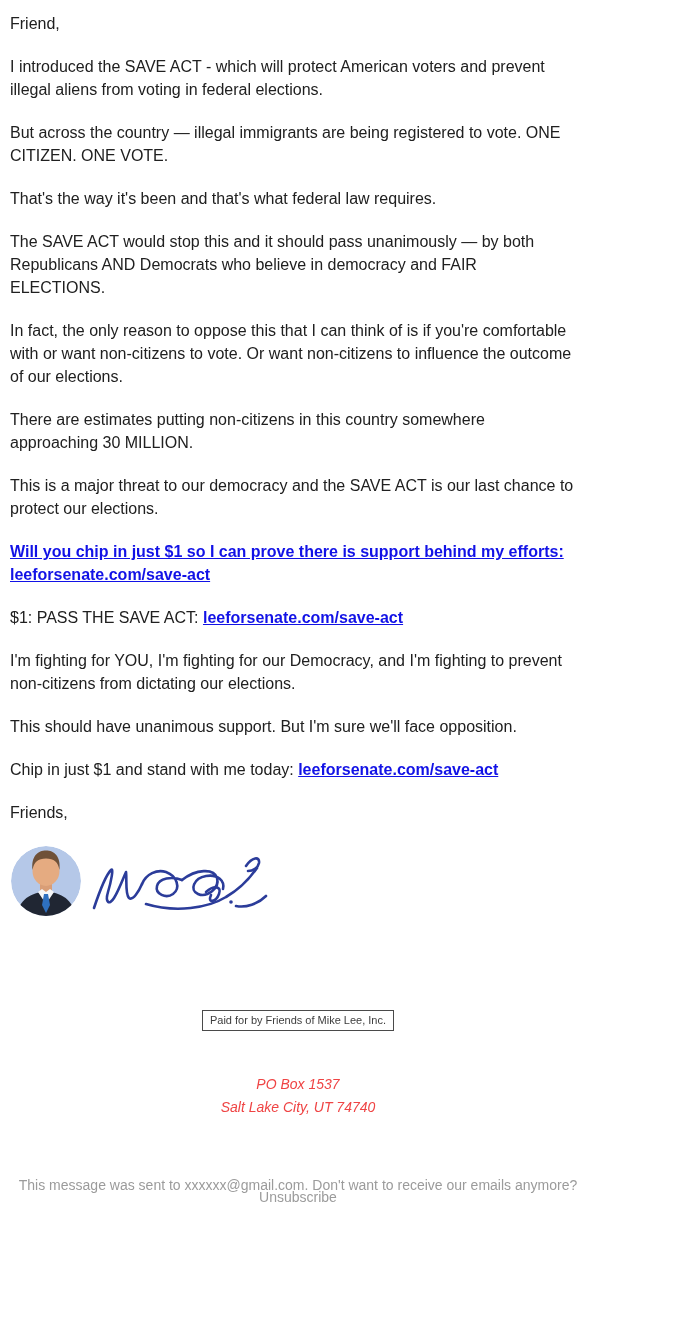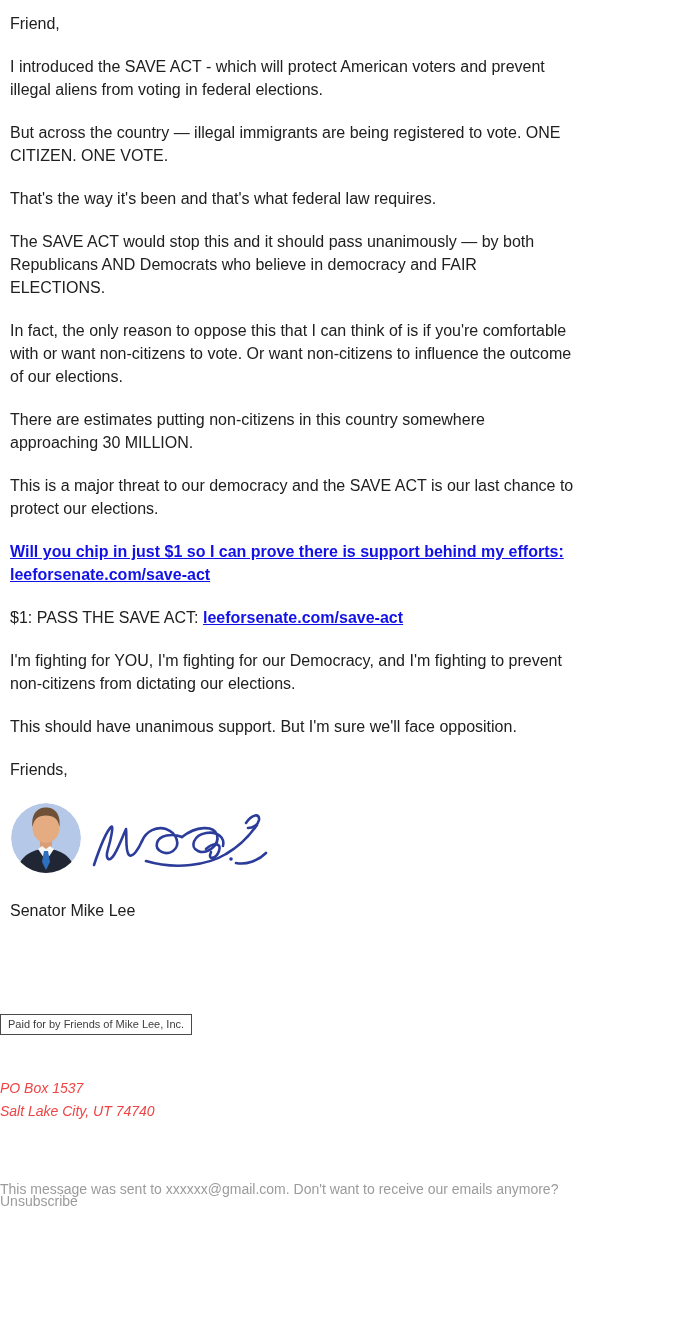--- a/index.html
+++ b/index.html
@@ -84,6 +84,9 @@
     <p>I'm fighting for YOU, I'm fighting for our Democracy, and I'm fighting to prevent non-citizens from dictating our elections.</p>
     <p>This should have unanimous support. But I'm sure we'll face opposition.</p>
 
+    <p>
+      <span>Chip in just $1 and stand with me today: </span><a class="link">leeforsenate.com/save-act</a>
+    </p>
 
     <p>Friends,</p>
 

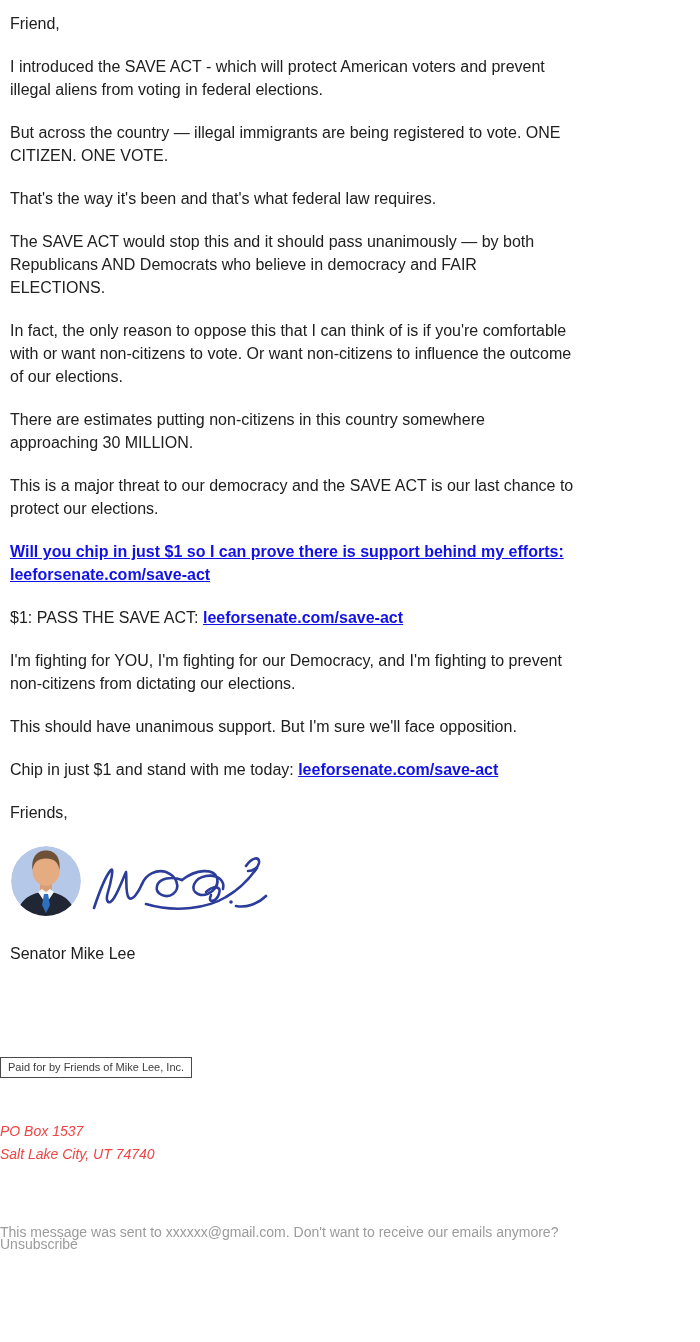--- a/index.html
+++ b/index.html
@@ -121,7 +121,6 @@
       </svg>
     </div>
 
-    <p>Senator Mike Lee</p>
   </div>
 
   <div class="footer">

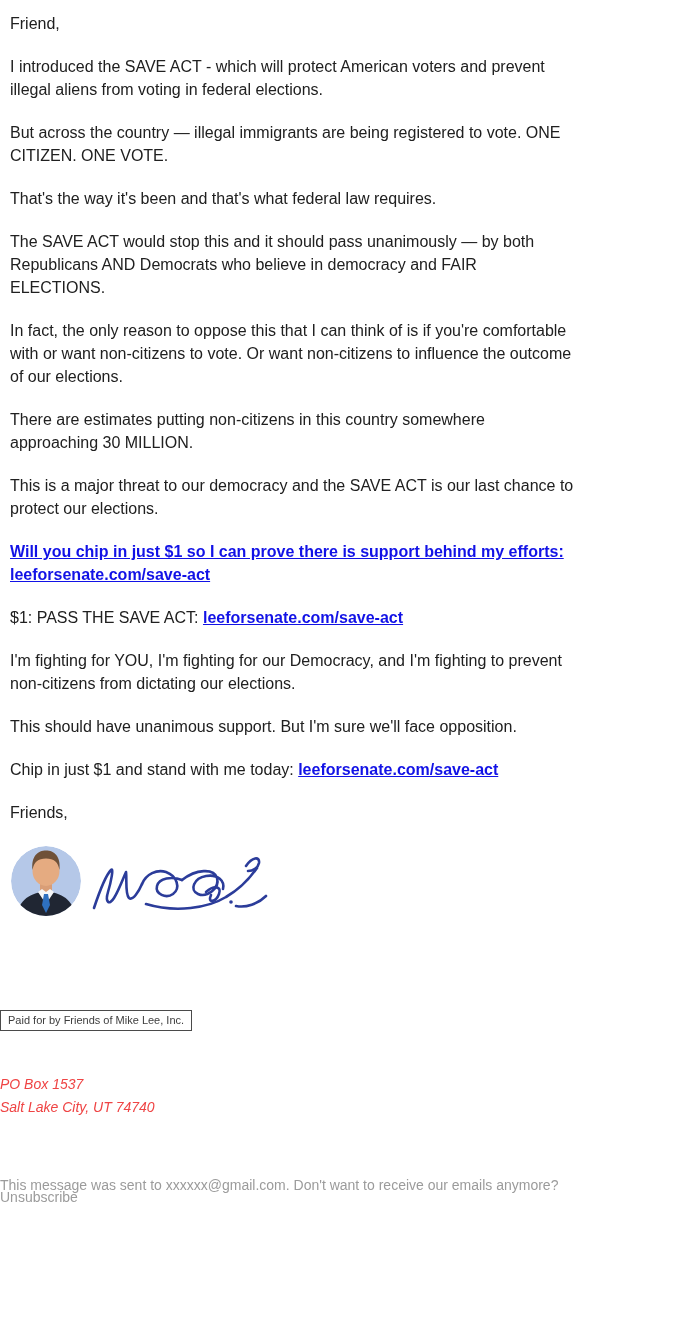--- a/index.html
+++ b/index.html
@@ -28,7 +28,7 @@
     height: 74px;
   }
   .sig-block svg { display: block; }
-  .footer { text-align: left; }
+  .footer { text-align: center; }
   .paidfor-wrap { margin-top: 92px; }
   .paidfor {
     display: inline-block;

